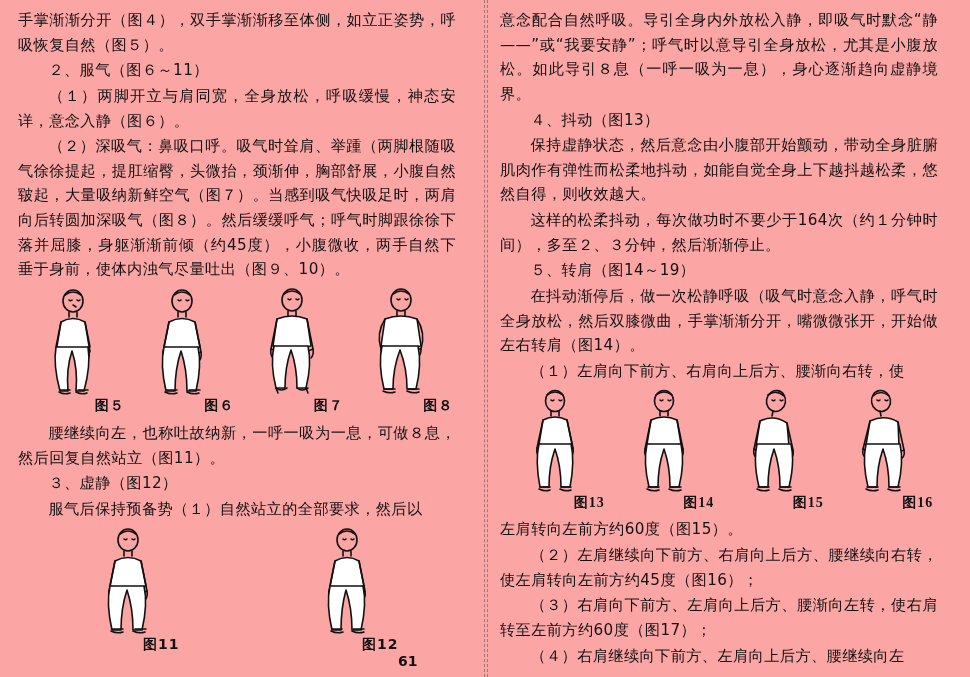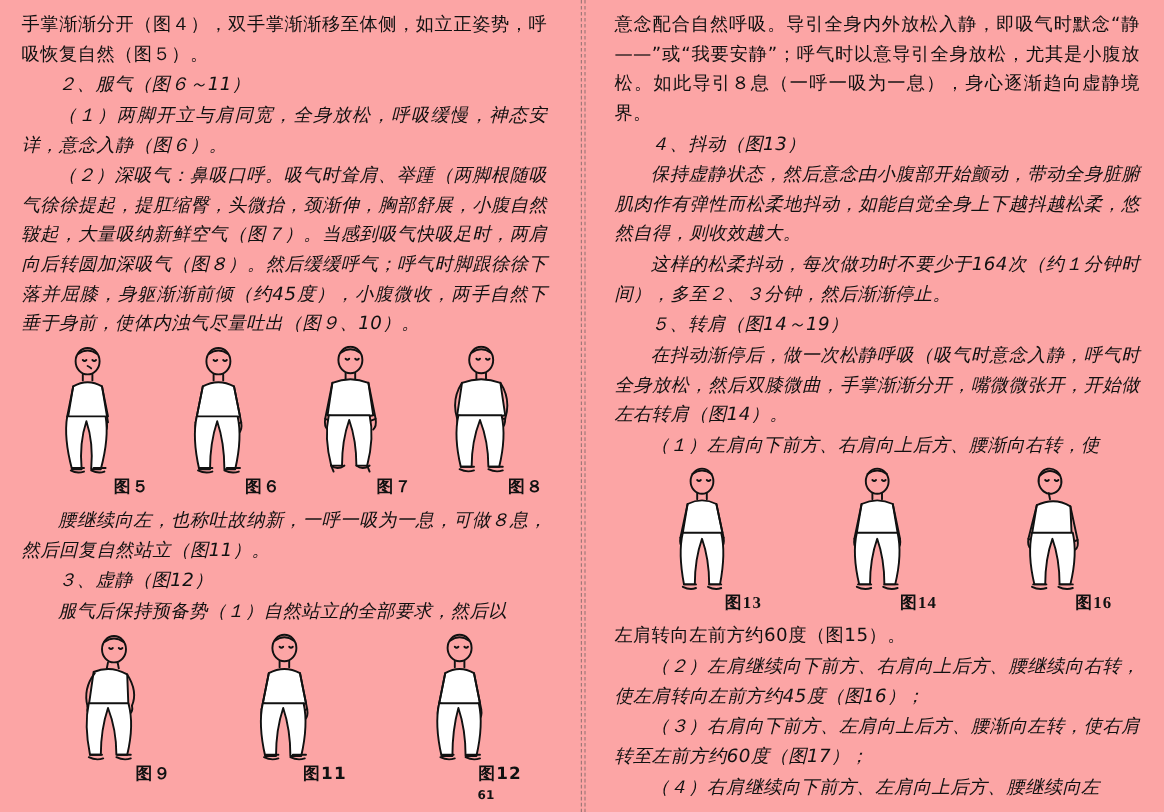--- a/index.html
+++ b/index.html
@@ -35,7 +35,7 @@
     padding: 8px 10px 0 12px;
   }
   .left-col { left: 6px; }
-  .right-col { left: 500px; }
+  .right-col { left: 488px; }
 
   .ptext {
     font-size: 15.2px;

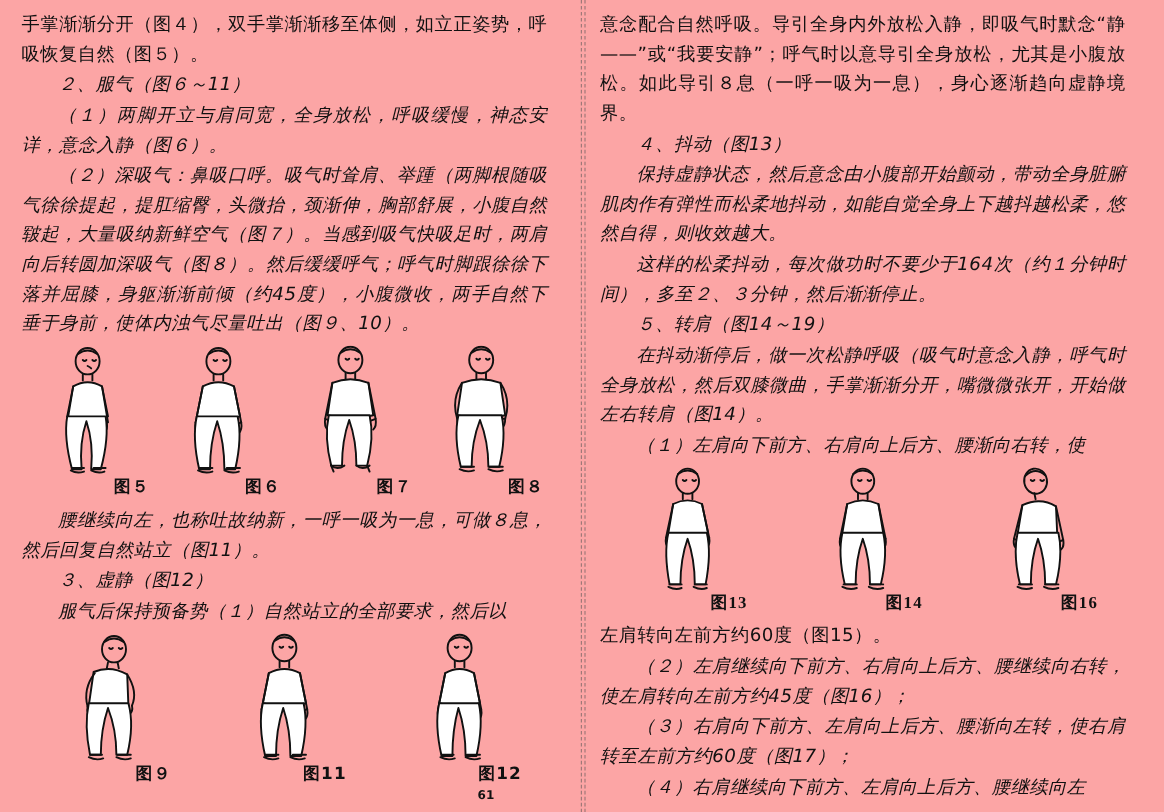--- a/index.html
+++ b/index.html
@@ -47,7 +47,7 @@
   .ptext p {
     margin: 0 0 1px 0;
   }
-  .indent1 { text-indent: 2em; font-style: italic; }
+  .indent1 { text-indent: 2em; }
   .indent0 { text-indent: 0; }
 
   .figrow {

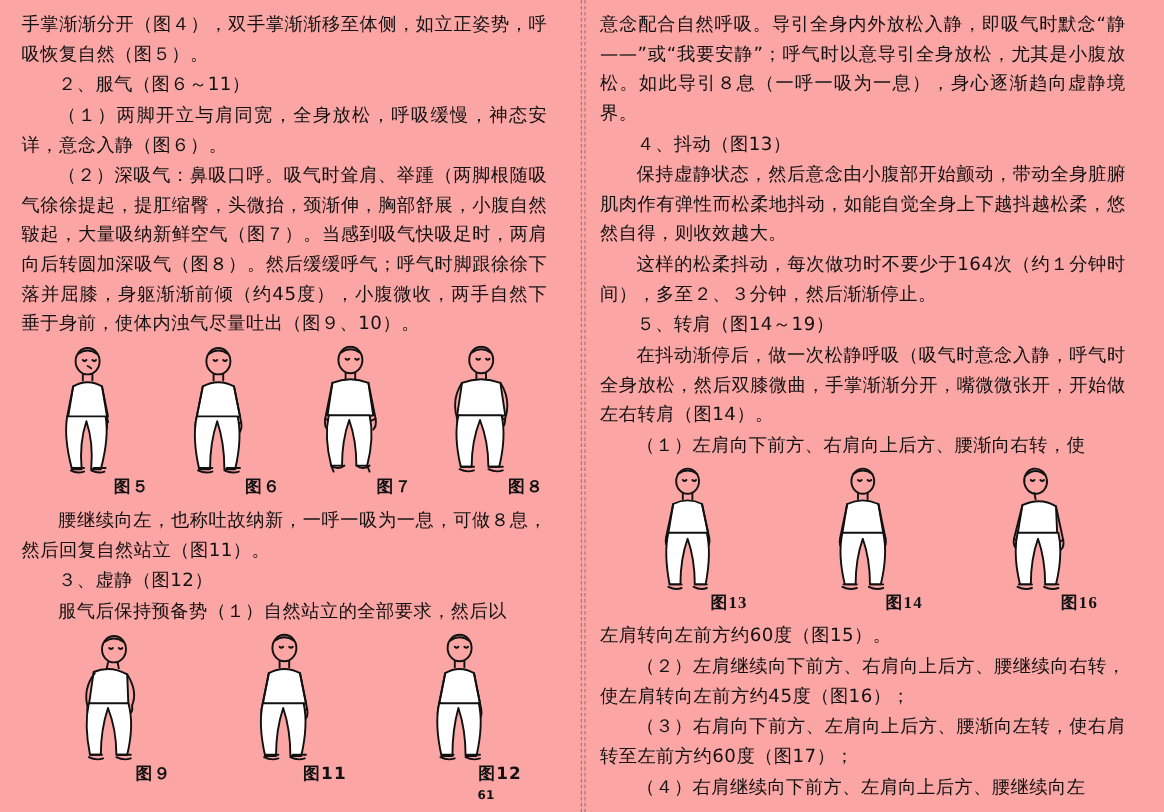--- a/index.html
+++ b/index.html
@@ -280,6 +280,23 @@
       <div class="figcell small">
         <svg class="figsvg" width="88" height="104" viewBox="0 0 88 104">
           <g fill="none" stroke="#111" stroke-width="1.6" stroke-linecap="round" stroke-linejoin="round">
+            <ellipse cx="46" cy="12" rx="9.5" ry="10.5" transform="rotate(10 46 12)"></ellipse>
+            <path d="M38 6 q8 -6 16 1"></path>
+            <path d="M42 11 q1.5 1.5 3 0 M50 11 q1.5 1.5 3 0"></path>
+            <path d="M43 22 l-1 5"></path>
+            <path d="M30 32 q14 -7 27 2 l2 23 q-17 5 -33 0 z" fill="#fff"></path>
+            <path d="M30 32 l-6 28 l5 2 M57 34 l6 27 l-5 2"></path>
+            <path d="M24 60 q-1 6 2 8 M63 61 q1 6 -2 8"></path>
+            <path d="M27 55 q-4 18 2 43 l9 0 q0 -21 6 -38 q6 17 6 38 l9 0 q6 -25 2 -43 z" fill="#fff"></path>
+            <path d="M28 98 l11 0 M50 98 l11 0"></path>
+            <path d="M27 100 q6 3 12 1 M49 100 q6 3 12 1"></path>
+          </g>
+        </svg>
+        <div class="figcap">图15</div>
+      </div>
+      <div class="figcell small">
+        <svg class="figsvg" width="88" height="104" viewBox="0 0 88 104">
+          <g fill="none" stroke="#111" stroke-width="1.6" stroke-linecap="round" stroke-linejoin="round">
             <ellipse cx="42" cy="12" rx="9.5" ry="10.5" transform="rotate(-10 42 12)"></ellipse>
             <path d="M34 7 q8 -7 16 0"></path>
             <path d="M38 11 q1.5 1.5 3 0 M46 11 q1.5 1.5 3 0"></path>

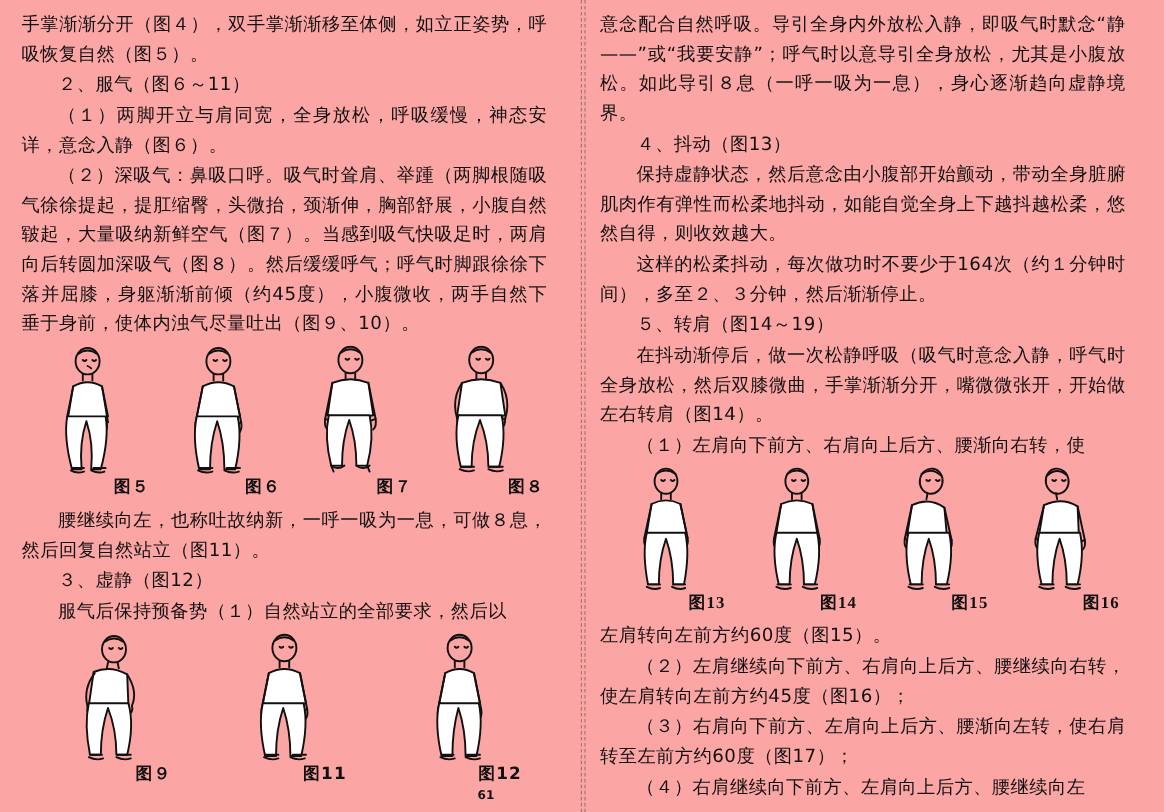--- a/index.html
+++ b/index.html
@@ -177,23 +177,6 @@
       <div class="figcell">
         <svg class="figsvg" width="92" height="108" viewBox="0 0 92 108">
           <g fill="none" stroke="#111" stroke-width="1.6" stroke-linecap="round" stroke-linejoin="round">
-            <ellipse cx="50" cy="14" rx="10" ry="11"></ellipse>
-            <path d="M42 8 q8 -6 16 0"></path>
-            <path d="M46 13 q1.5 1.5 3 0 M54 13 q1.5 1.5 3 0"></path>
-            <path d="M45 25 l-1 5 M53 25 l1 5"></path>
-            <path d="M33 33 q14 -6 28 2 l1 26 q-17 5 -33 0 z" fill="#fff"></path>
-            <path d="M34 34 q-10 13 -6 28 M61 35 q9 14 4 26"></path>
-            <path d="M28 62 q-1 5 2 7 M65 61 q1 5 -2 7"></path>
-            <path d="M29 59 q-4 18 1 43 l9 0 q0 -21 6 -39 q7 18 7 39 l9 0 q6 -25 1 -43 z" fill="#fff"></path>
-            <path d="M30 102 l10 0 M53 102 l11 0"></path>
-            <path d="M29 104 q6 3 12 1 M52 104 q6 3 12 1"></path>
-          </g>
-        </svg>
-        <div class="figcap">图９</div>
-      </div>
-      <div class="figcell">
-        <svg class="figsvg" width="92" height="108" viewBox="0 0 92 108">
-          <g fill="none" stroke="#111" stroke-width="1.6" stroke-linecap="round" stroke-linejoin="round">
             <ellipse cx="46" cy="13" rx="10" ry="11"></ellipse>
             <path d="M38 7 q8 -6 16 0"></path>
             <path d="M42 12 q1.5 1.5 3 0 M50 12 q1.5 1.5 3 0"></path>

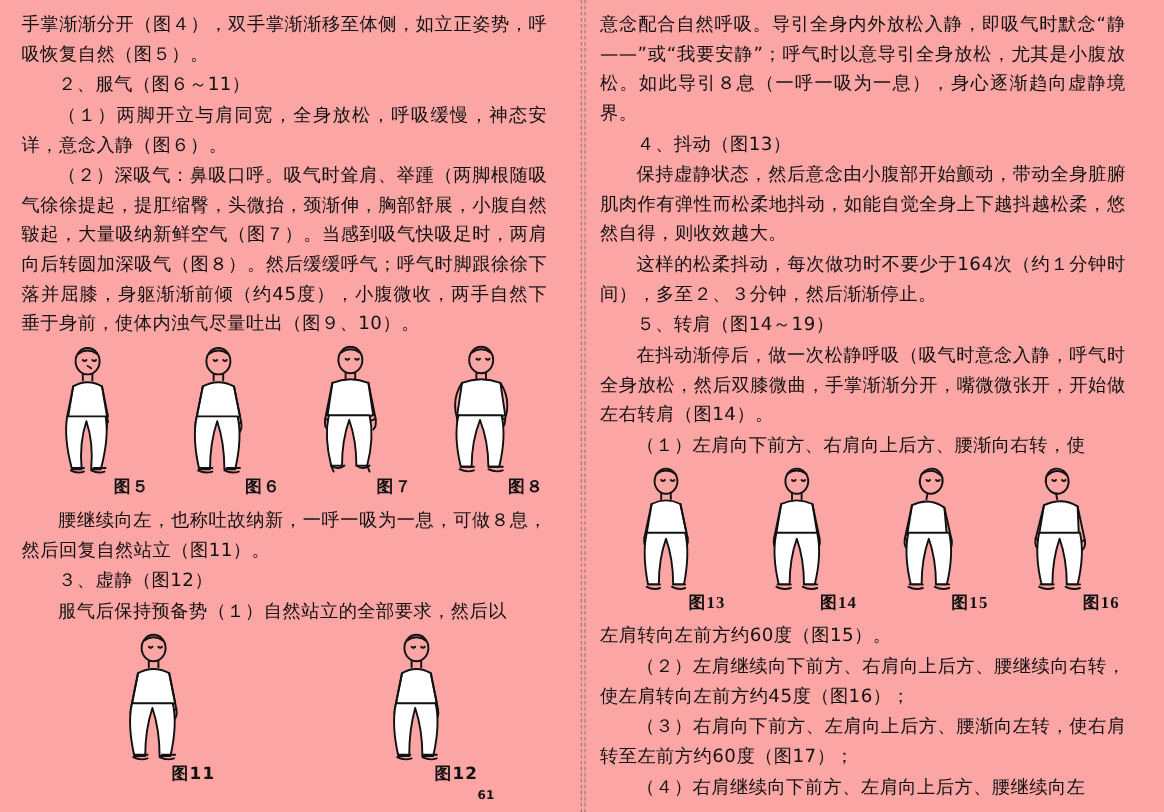--- a/index.html
+++ b/index.html
@@ -72,7 +72,7 @@
   .pagenum {
     position: absolute;
     bottom: 8px;
-    font-size: 10px;
+    font-size: 14px;
     font-weight: bold;
   }
   .pagenum.left { left: 392px; }

